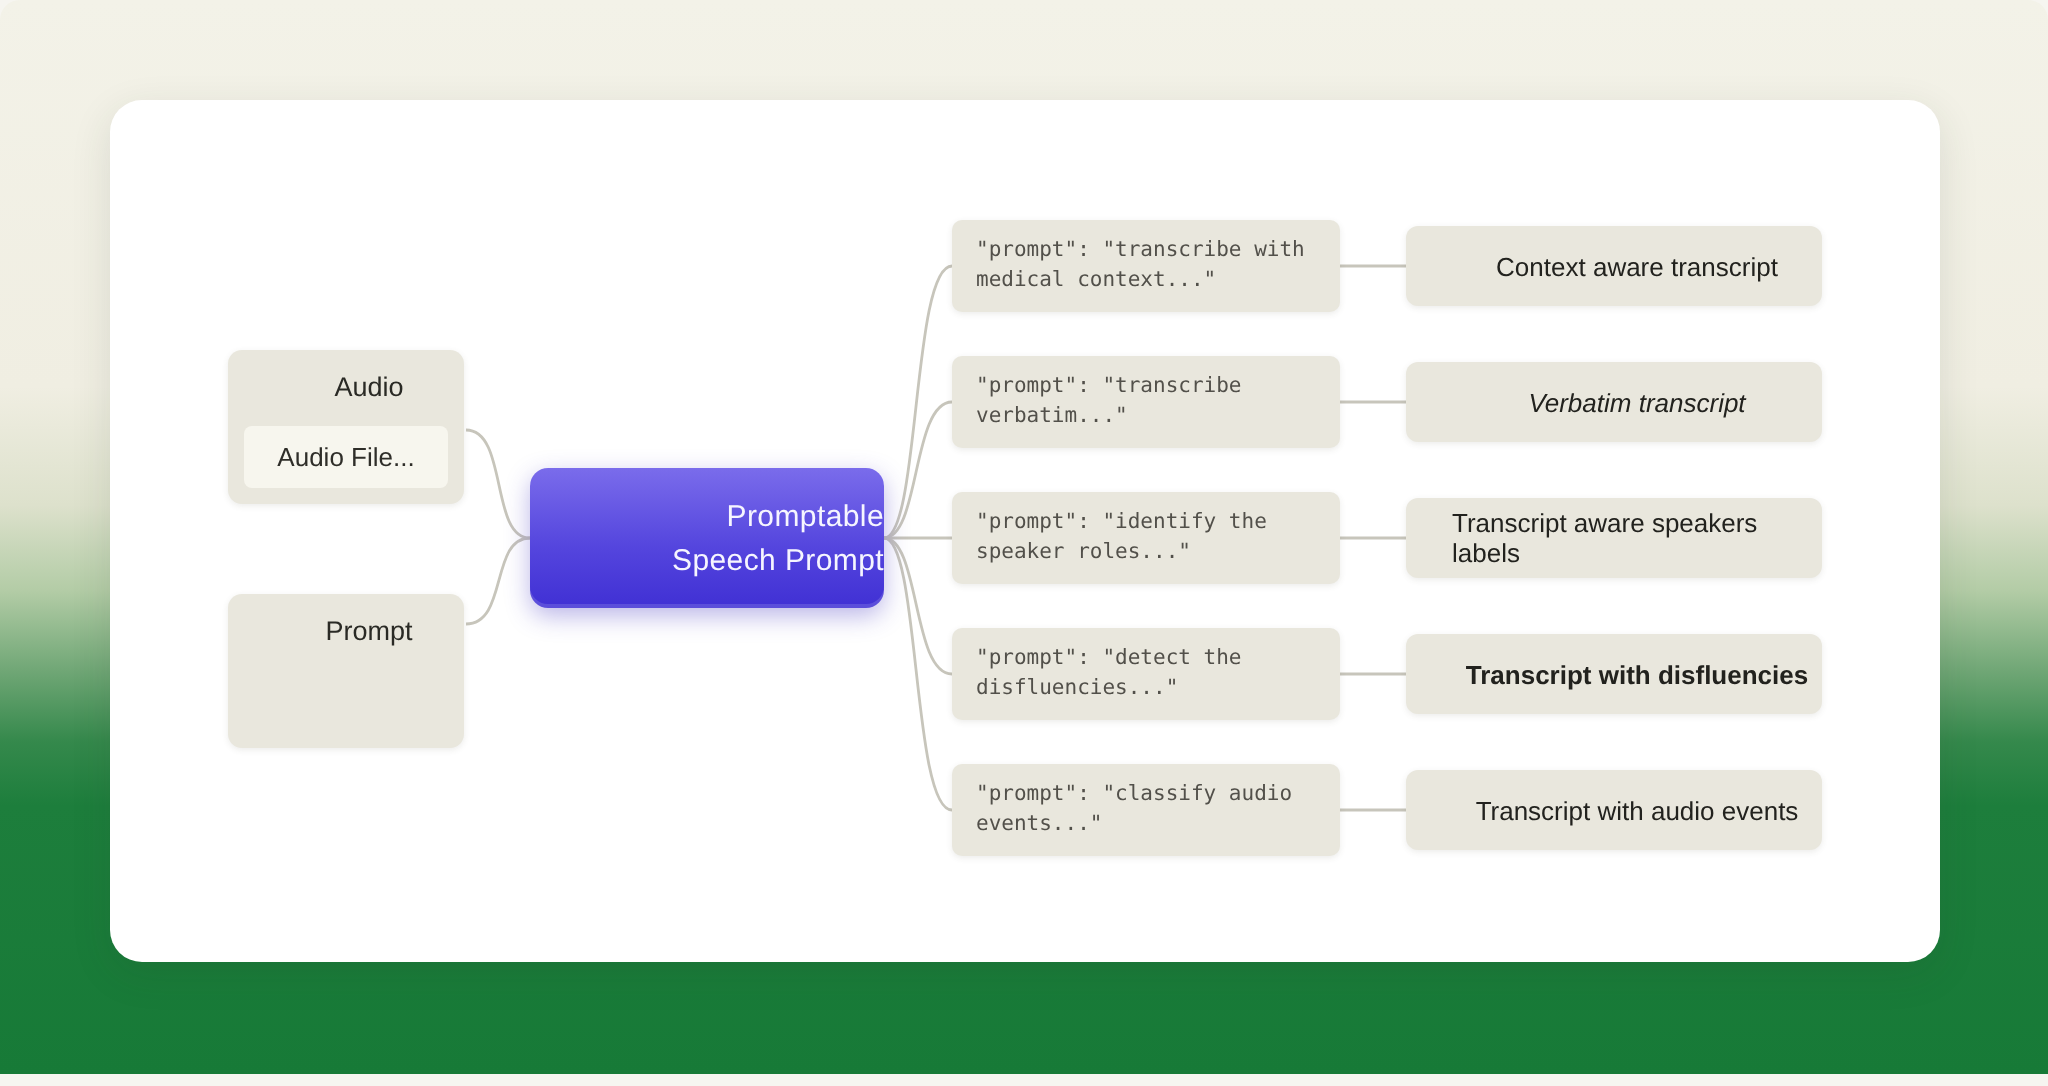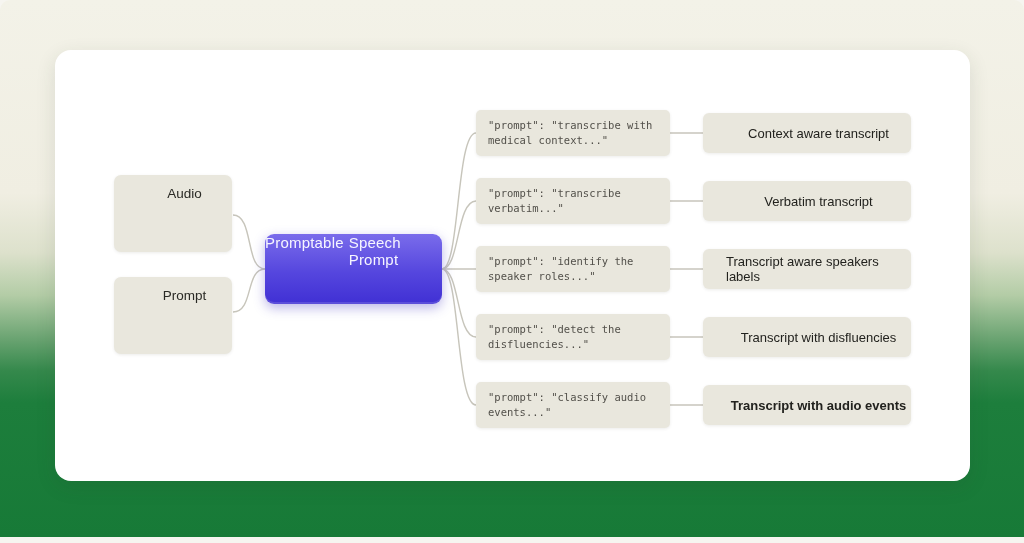--- a/index.html
+++ b/index.html
@@ -83,7 +83,7 @@
     display:flex; align-items:center; justify-content:center;
     font-size:13px; color:#22221e;
   }
-  .out-r1 { top:63px; }  .out-r2 { top:131px; } .out-r3 { top:199px; }
+  .out-r1 { top:63px; }  .out-r2 { top:131px;font-style:italic; } .out-r3 { top:199px; }
   .out-r4 { top:267px; } .out-r5 { top:335px;font-weight:bold; }
 </style>
 </head>

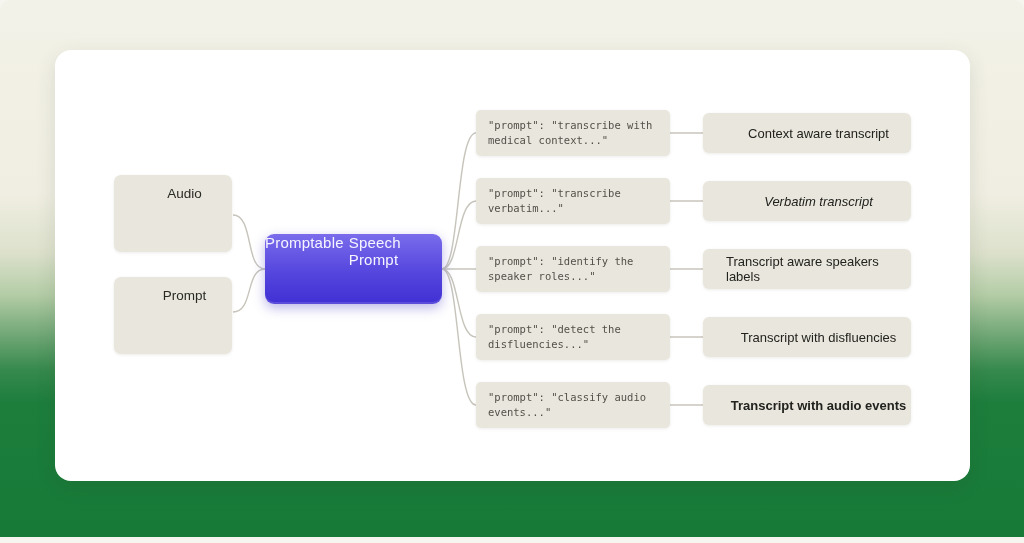--- a/index.html
+++ b/index.html
@@ -109,6 +109,7 @@
 
     <div class="node input-box input-audio">
       <span class="input-title">Audio</span>
+      <div class="input-field">Audio File...</div>
     </div>
     <div class="node input-box input-prompt">
       <span class="input-title">Prompt</span>

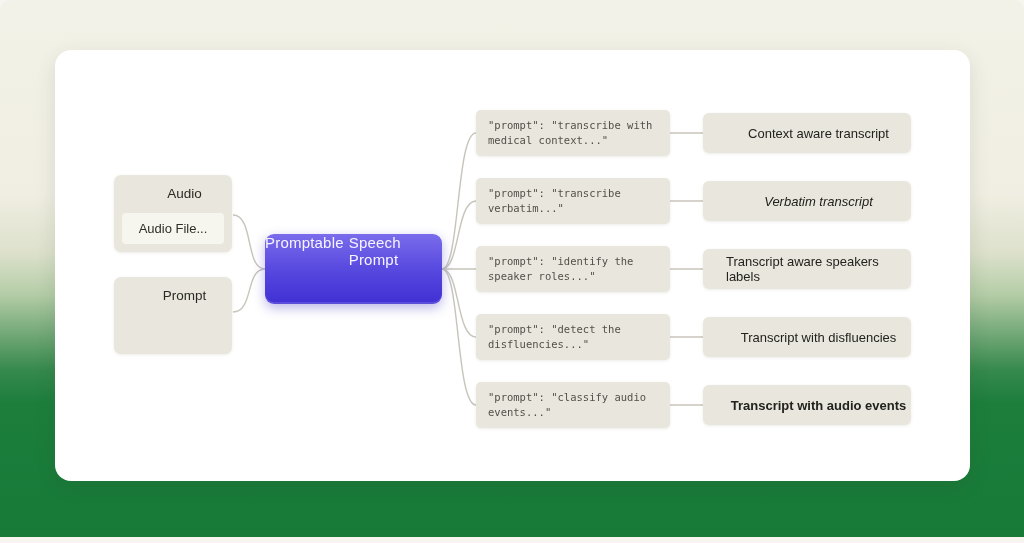--- a/index.html
+++ b/index.html
@@ -62,7 +62,7 @@
     border-radius:9px;
     background:linear-gradient(180deg, #7a6ceb 0%, #5546de 55%, #4030d4 100%);
     box-shadow:0 4px 12px rgba(60,45,190,0.35), inset 0 -2px 0 rgba(255,255,255,0.14);
-    display:flex; flex-direction:row; align-items:flex-start; justify-content:center;
+    display:flex; flex-direction:column; align-items:flex-end; justify-content:center;
     gap:5px; color:#f6f5ff; font-size:15px; letter-spacing:0.2px;
   }
 

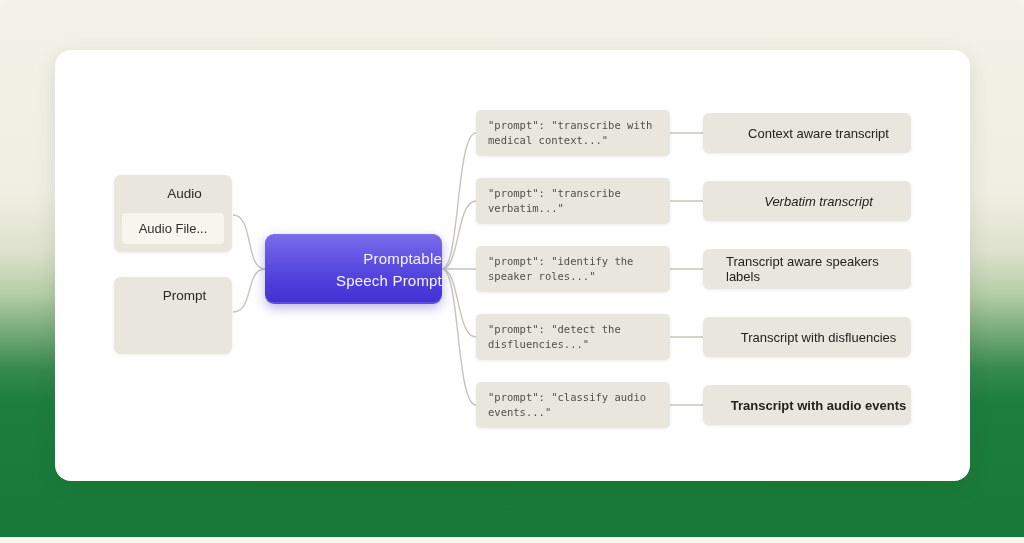--- a/index.html
+++ b/index.html
@@ -44,7 +44,7 @@
   
   .input-box { left:59px; width:118px; height:77px; }
   .input-audio { top:125px; }
-  .input-prompt { top:227px; }
+  .input-prompt { top:247px; }
   .input-title {
     display:block; text-align:center; padding-top:11px;
     font-size:13.5px; color:#2a2a25;

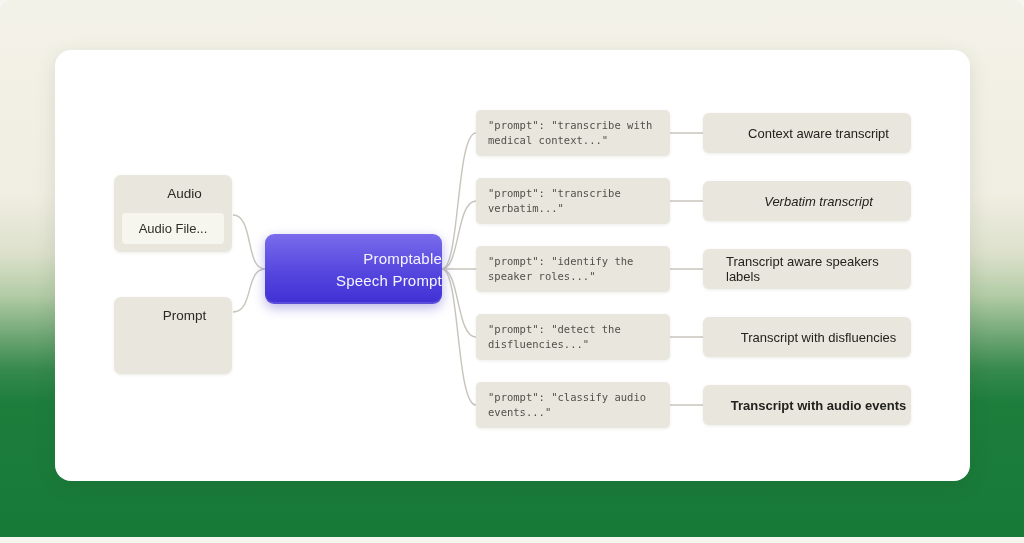--- a/index.html
+++ b/index.html
@@ -84,7 +84,7 @@
     font-size:13px; color:#22221e;
   }
   .out-r1 { top:63px; }  .out-r2 { top:131px;font-style:italic; } .out-r3 { top:199px; }
-  .out-r4 { top:267px; } .out-r5 { top:335px;font-weight:bold; }
+  .out-r4 { top:267px;font-weight:bold; } .out-r5 { top:335px;font-weight:bold; }
 </style>
 </head>
 <body>

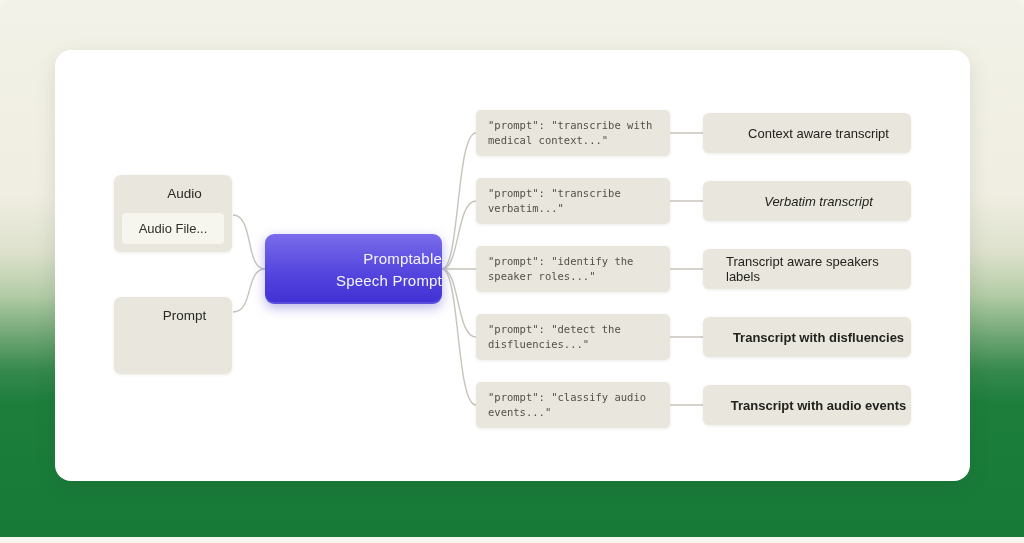--- a/index.html
+++ b/index.html
@@ -84,7 +84,7 @@
     font-size:13px; color:#22221e;
   }
   .out-r1 { top:63px; }  .out-r2 { top:131px;font-style:italic; } .out-r3 { top:199px; }
-  .out-r4 { top:267px;font-weight:bold; } .out-r5 { top:335px;font-weight:bold; }
+  .out-r4 { top:267px;font-weight:bold; } .out-r5 { top:335px; }
 </style>
 </head>
 <body>

